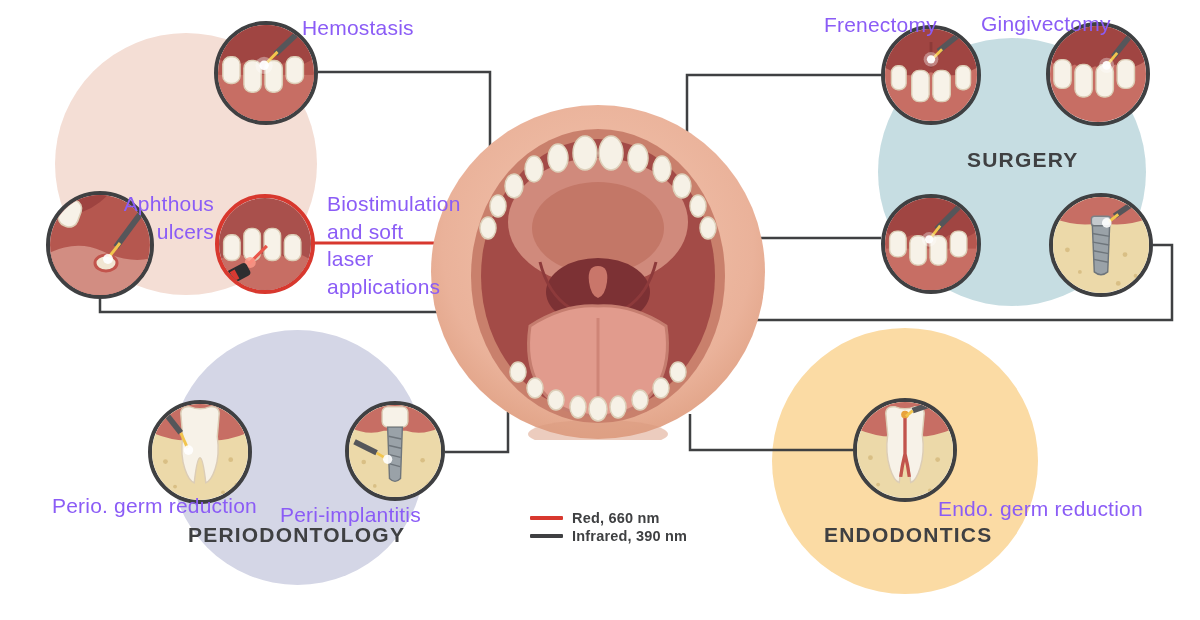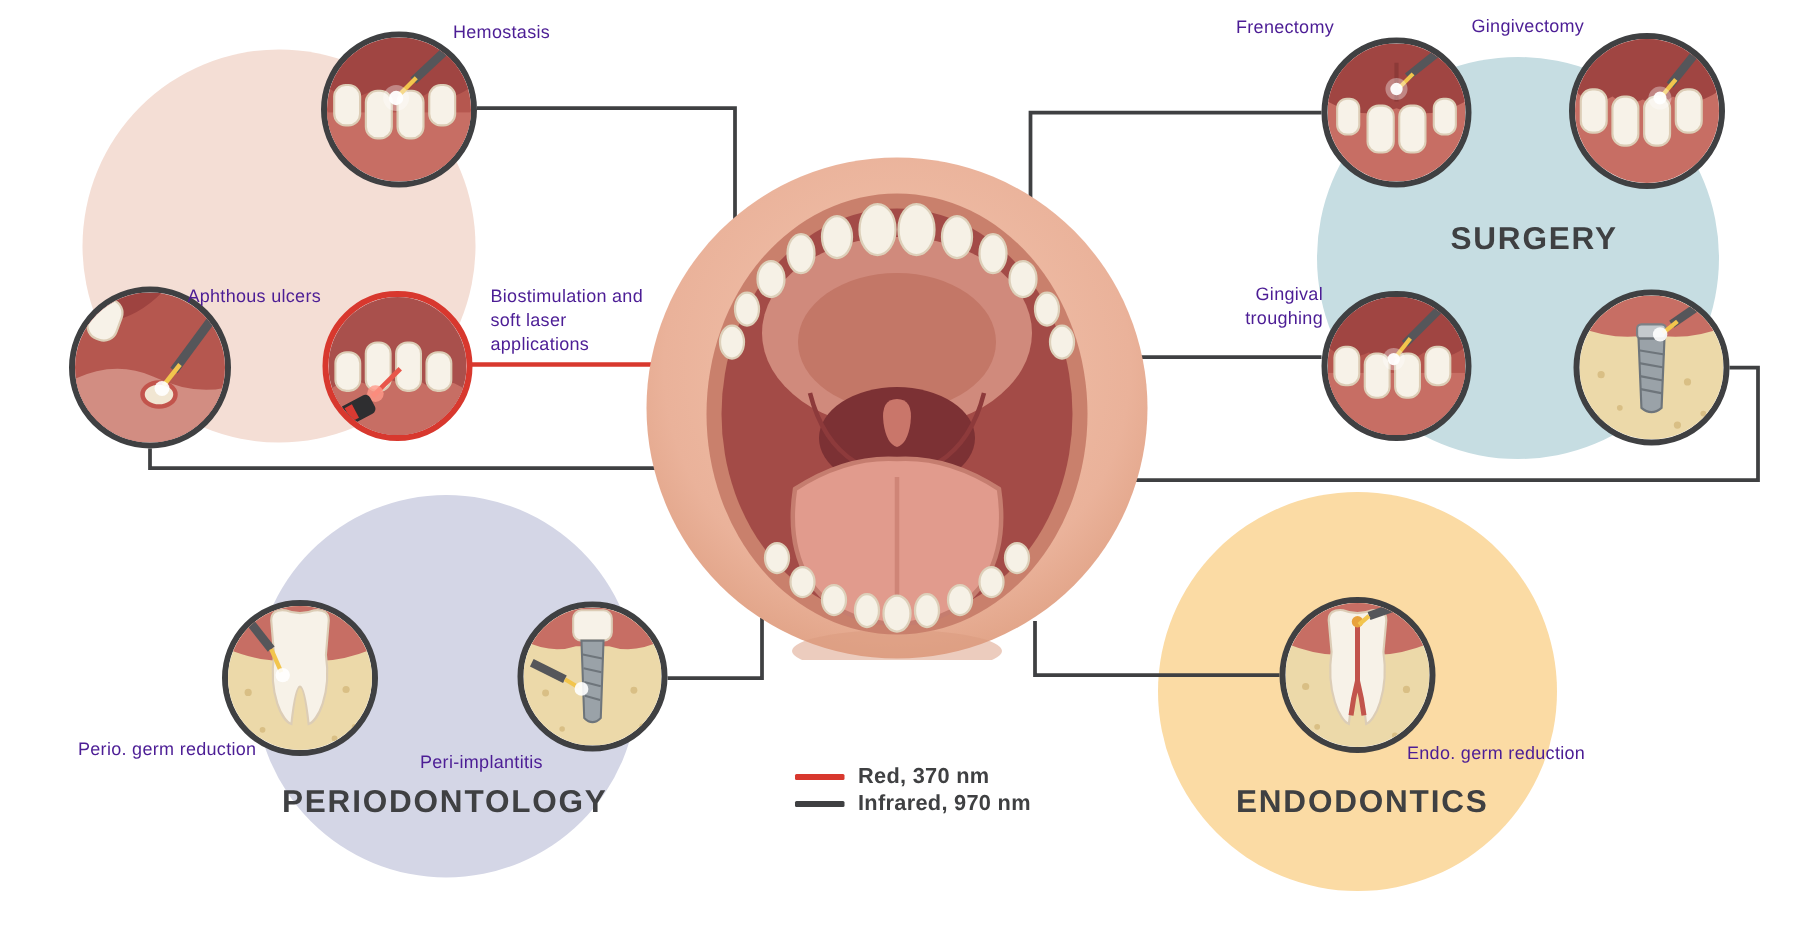--- a/index.html
+++ b/index.html
@@ -31,7 +31,7 @@
   #thumb-periimpl {left:345px; top:401px; width:100px; height:100px;}
   #thumb-endo {left:853px; top:398px; width:104px; height:104px;}
 
-  .lbl {position:absolute; font-size:12px; line-height:1.32; color:#4c1d95; letter-spacing:.2px; z-index:5;}
+  .lbl {position:absolute; font-size:21px; line-height:1.32; color:#8b5cf6; letter-spacing:.2px; z-index:5;}
   #lbl-hemostasis {left:302px; top:14px;}
   #lbl-frenectomy {left:824px; top:11px;}
   #lbl-gingivectomy {left:981px; top:10px;}

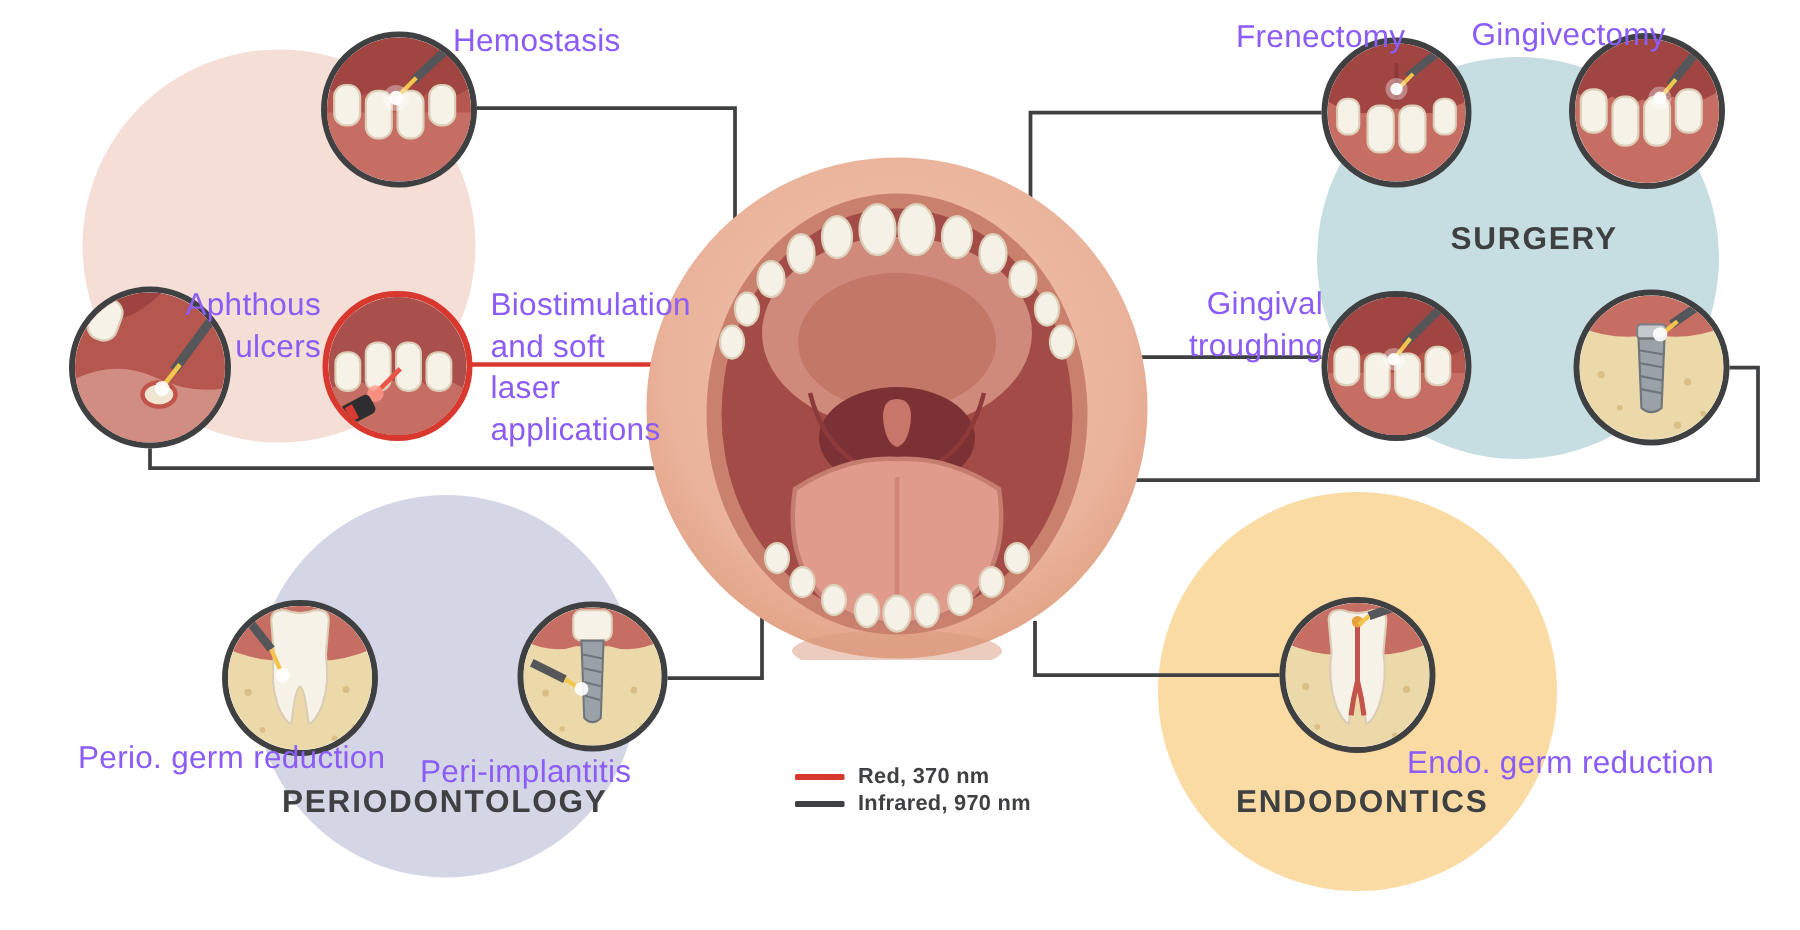--- a/index.html
+++ b/index.html
@@ -326,7 +326,6 @@
   <div class="lbl" id="lbl-biostim">Biostimulation and soft laser applications</div>
   <div class="lbl" id="lbl-frenectomy">Frenectomy</div>
   <div class="lbl" id="lbl-gingivectomy">Gingivectomy</div>
-  <div class="lbl" id="lbl-troughing">Gingival troughing</div>
   <div class="lbl" id="lbl-perio">Perio. germ reduction</div>
   <div class="lbl" id="lbl-periimpl">Peri-implantitis</div>
   <div class="lbl" id="lbl-endo">Endo. germ reduction</div>

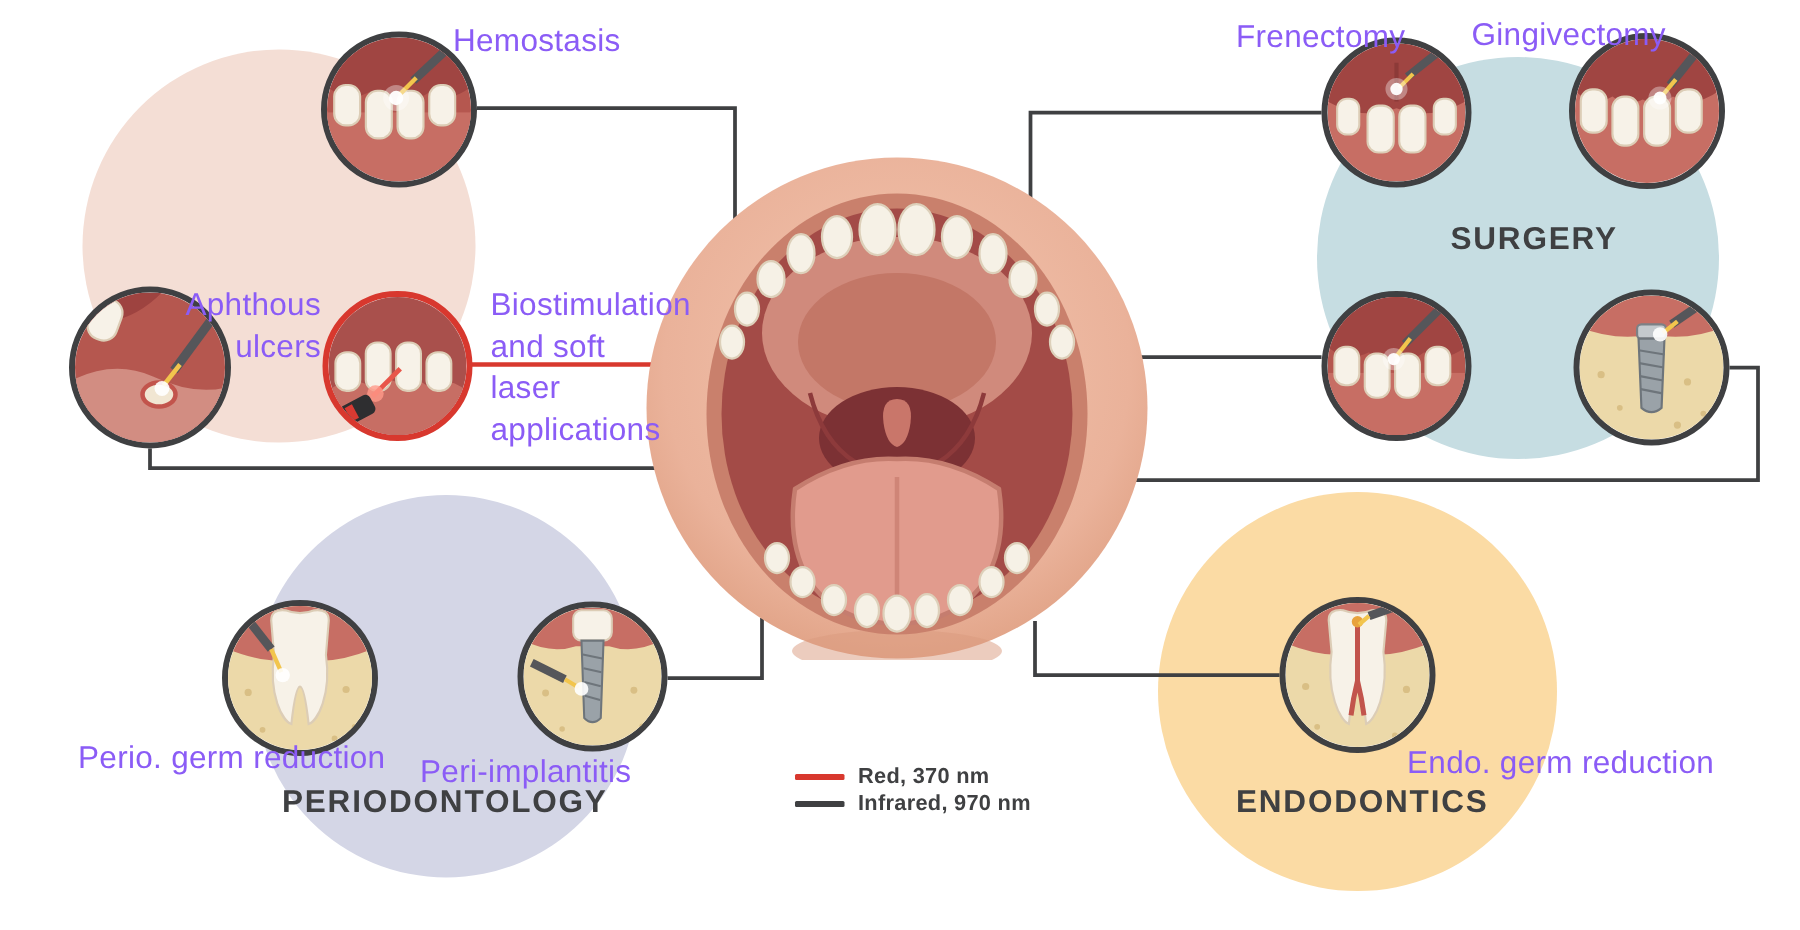--- a/index.html
+++ b/index.html
@@ -333,7 +333,7 @@
   <div class="legend">
     <div class="legend-row">
       <div class="legend-swatch" style="background-color: rgb(216, 56, 46);"></div>
-      <div class="legend-label">Red, 370 nm</div>
+      <div class="legend-label">Red, 660 nm</div>
     </div>
     <div class="legend-row">
       <div class="legend-swatch" style="background-color: rgb(63, 64, 66);"></div>

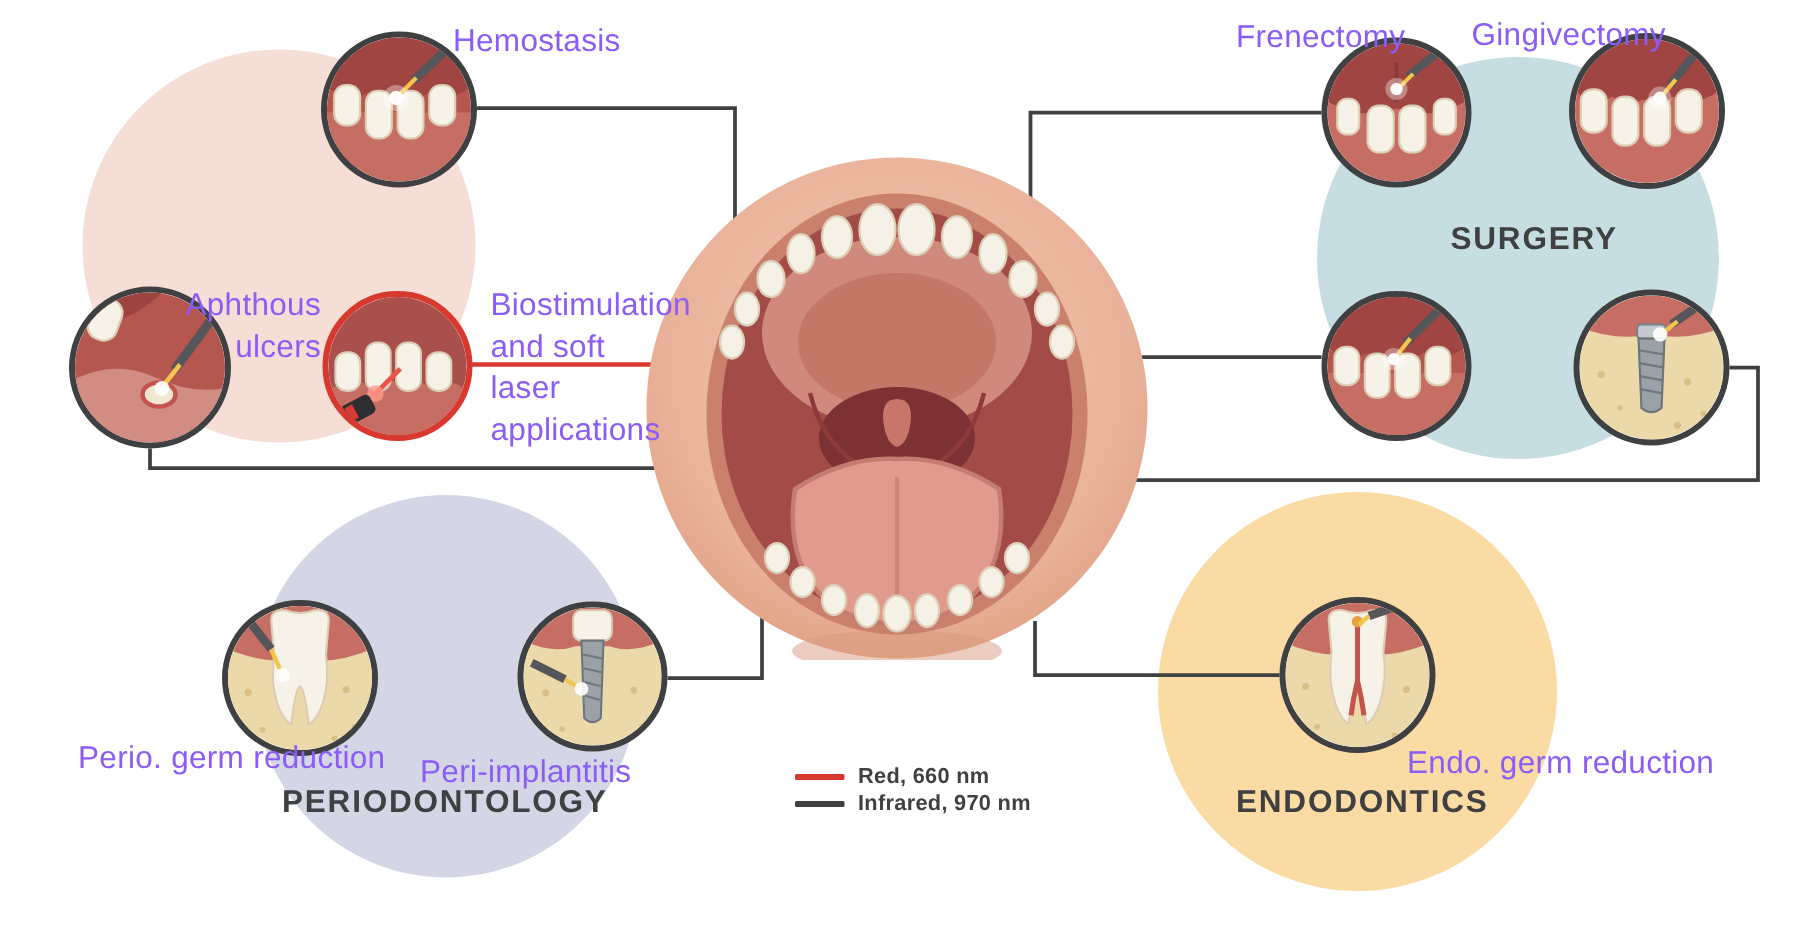--- a/index.html
+++ b/index.html
@@ -337,7 +337,7 @@
     </div>
     <div class="legend-row">
       <div class="legend-swatch" style="background-color: rgb(63, 64, 66);"></div>
-      <div class="legend-label">Infrared, 970 nm</div>
+      <div class="legend-label">Infrared, 390 nm</div>
     </div>
   </div>
 

